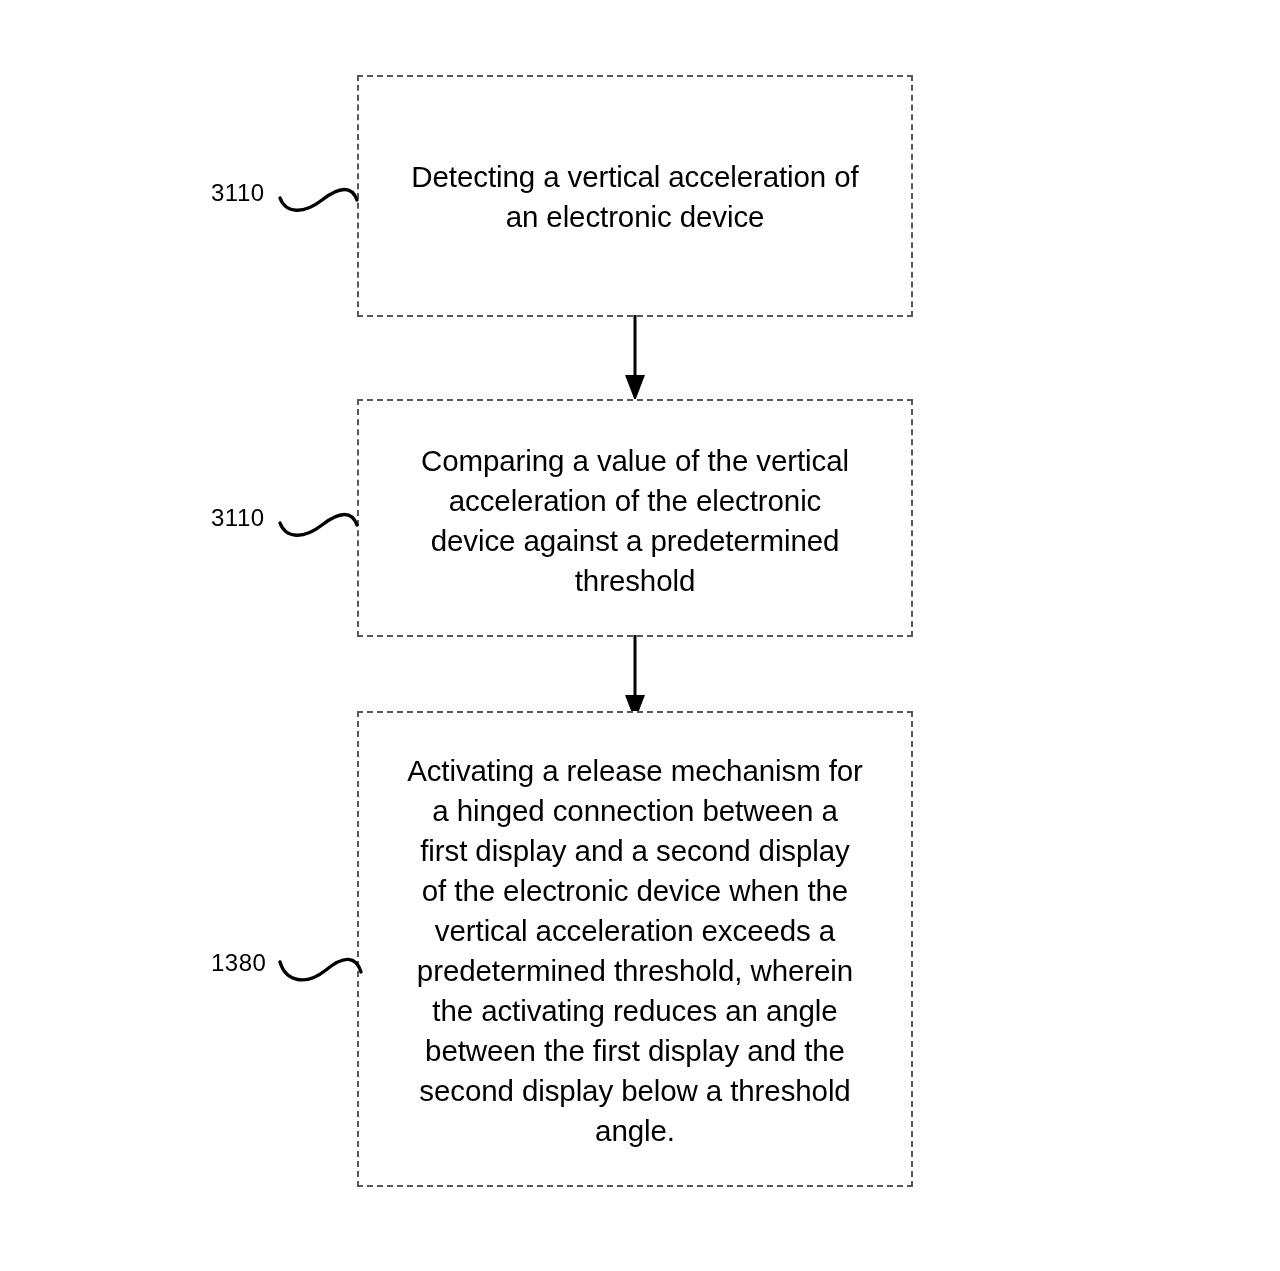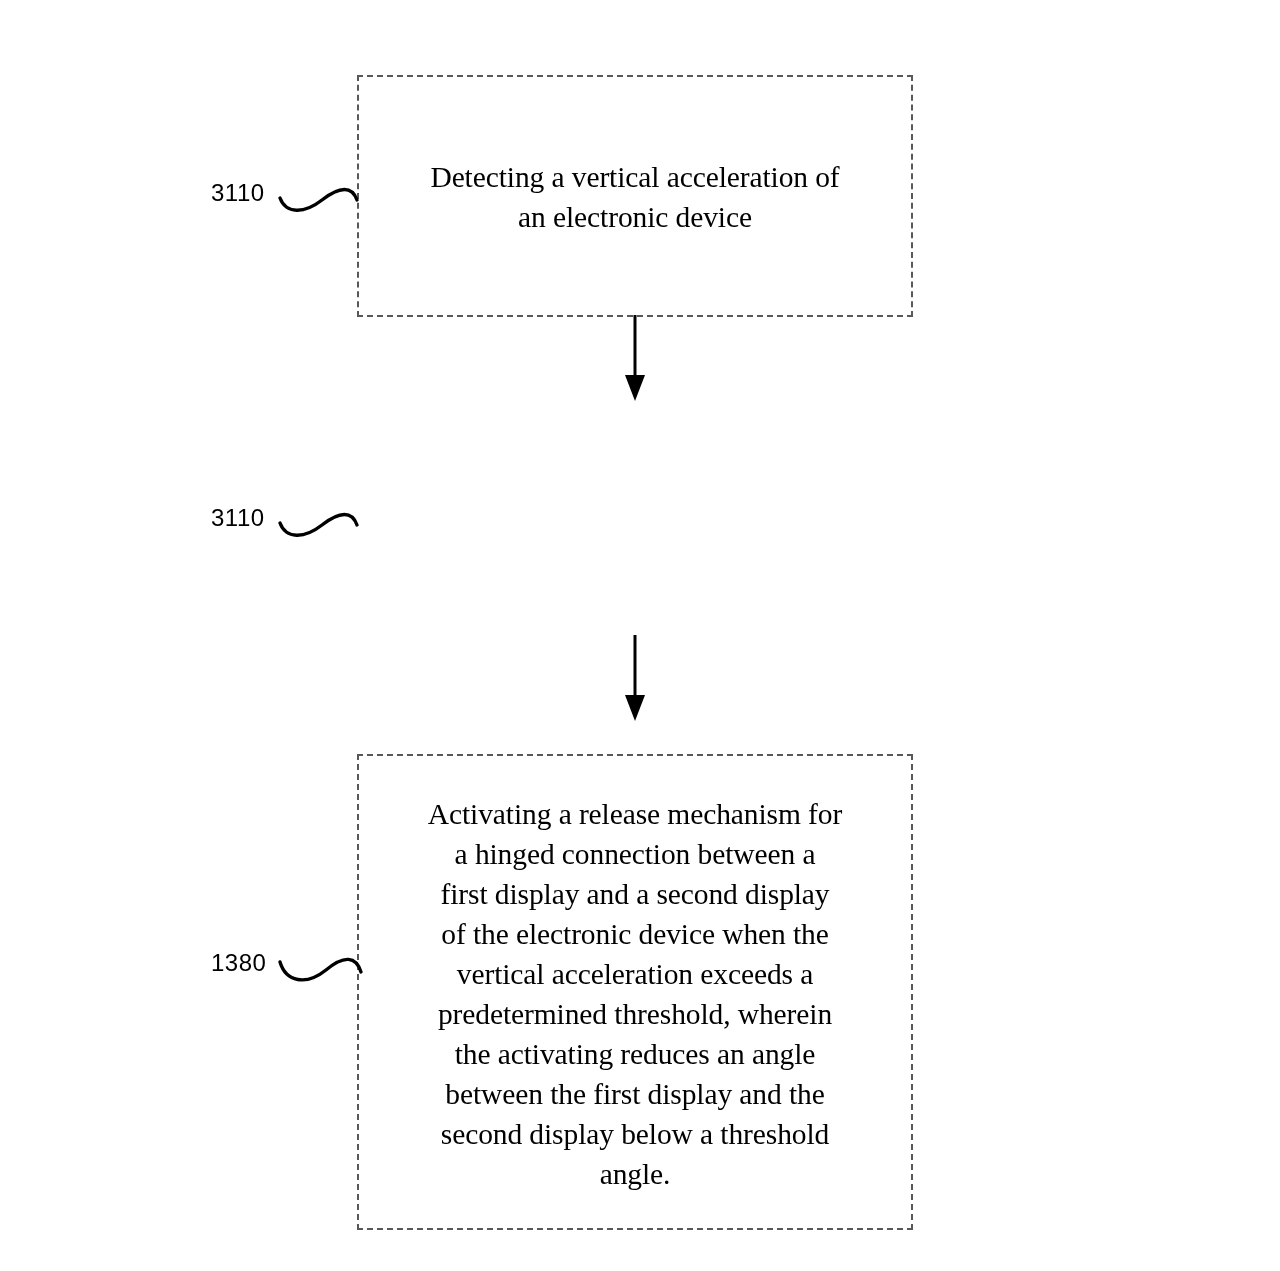--- a/index.html
+++ b/index.html
@@ -26,7 +26,7 @@
     justify-content: center;
   }
   .step-text {
-    font-family: Liberation Serif, serif;
+    font-family: Liberation Sans, sans-serif;
     font-size: 29.5px;
     line-height: 40px;
     color: #000000;

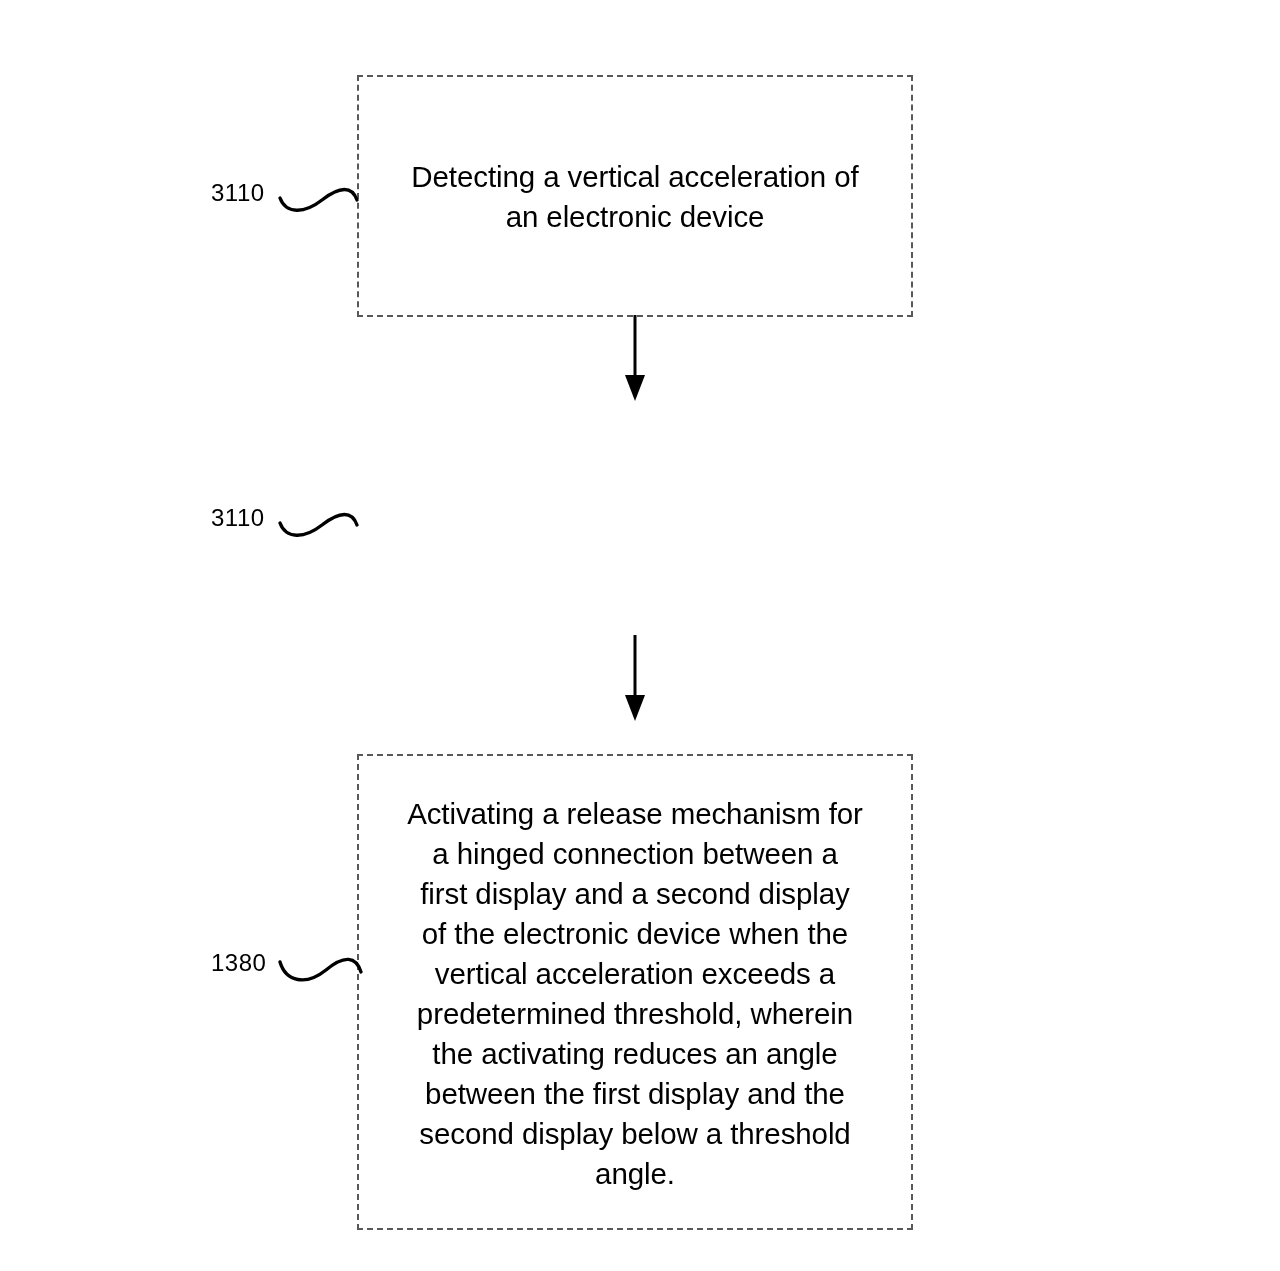--- a/index.html
+++ b/index.html
@@ -101,6 +101,12 @@
     <polygon points="35,88 25,62 45,62" fill="#000000"></polygon>
   </svg>
 
+  <div class="step-box" id="box-2">
+    <div class="step-text">Comparing a value of the vertical
+acceleration of the electronic
+device against a predetermined
+threshold</div>
+  </div>
 
   <svg class="leader" id="leader-2" width="90" height="60" viewBox="0 0 90 60">
     <path d="M 2 38 C 8 54, 26 54, 44 40 C 62 26, 74 26, 79 40" fill="none" stroke="#000000" stroke-width="3.4" stroke-linecap="round"></path>

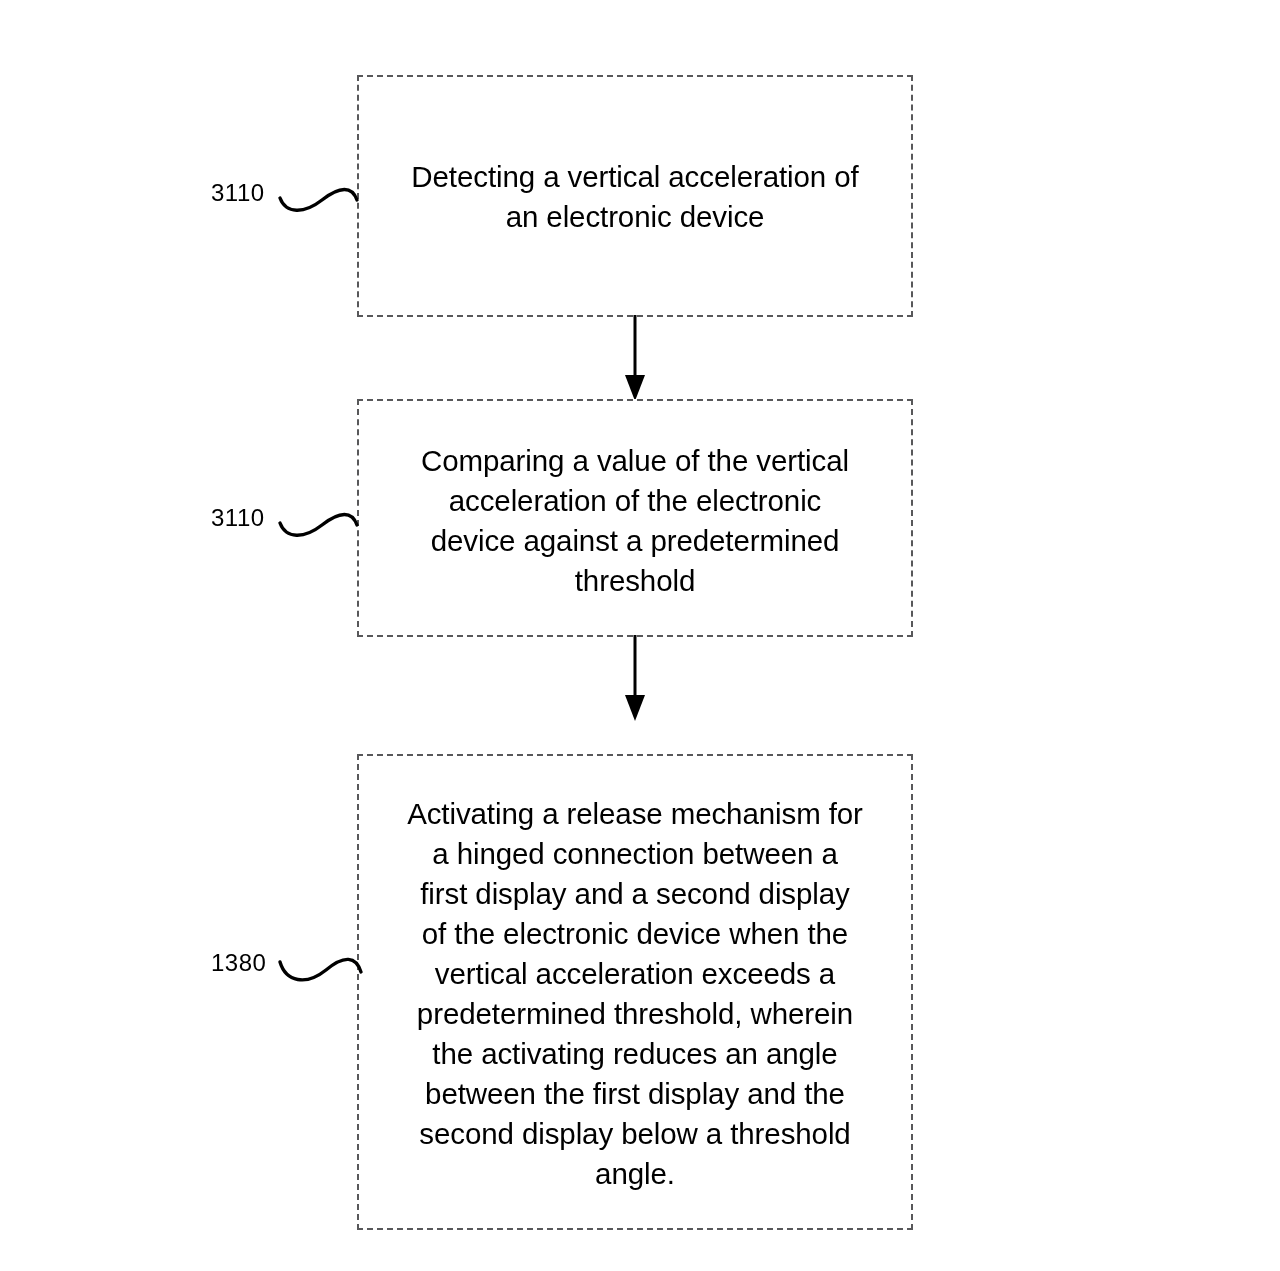--- a/index.html
+++ b/index.html
@@ -51,7 +51,7 @@
   #box-2 .step-text { padding-top: 40px; }
   #box-3 {
     left: 357px;
-    top: 754px;
+    top: 711px;
     width: 556px;
     height: 476px;
   }

